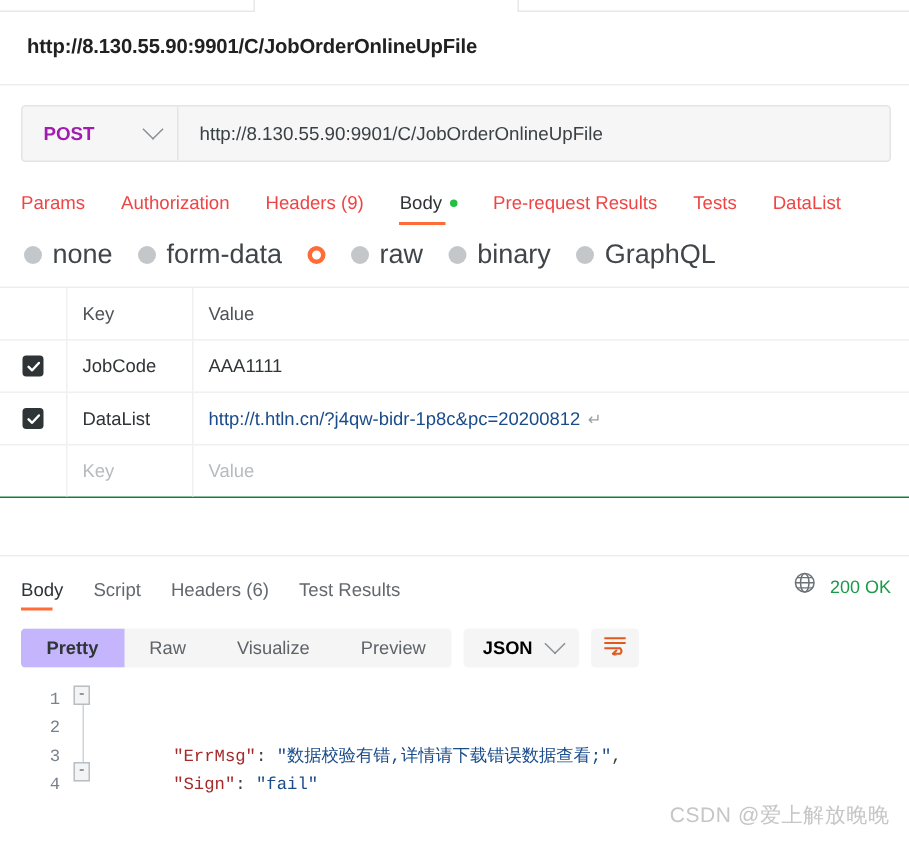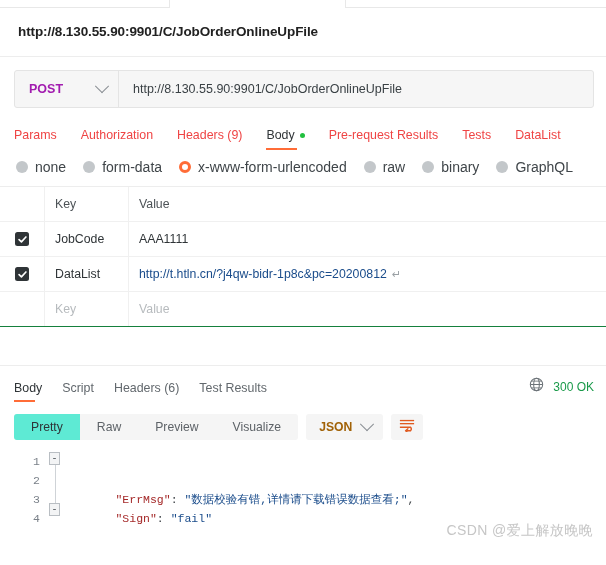--- a/index.html
+++ b/index.html
@@ -135,7 +135,7 @@
     display: flex;
     align-items: center;
     gap: 7px;
-    font-size: 14px;
+    font-size: 18px;
     color: #3f4549;
     cursor: pointer;
     white-space: nowrap;

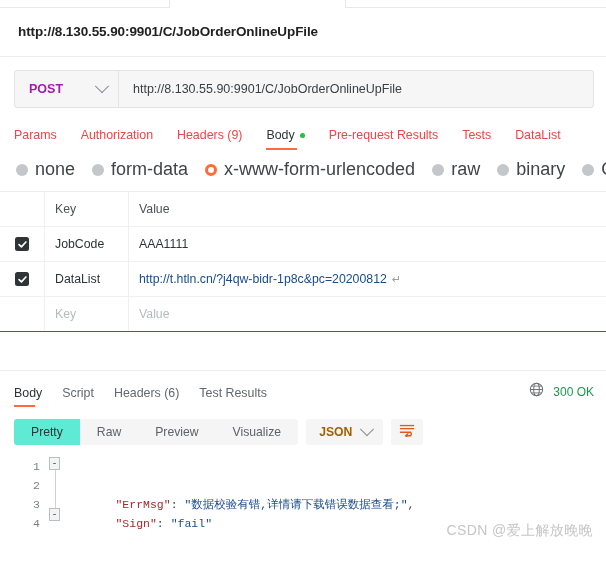--- a/index.html
+++ b/index.html
@@ -427,7 +427,6 @@
   </div>
   <div class="radio-item">
     <span class="radio-dot sel"></span>
-    <span>x-www-form-urlencoded</span>
   </div>
   <div class="radio-item">
     <span class="radio-dot"></span>

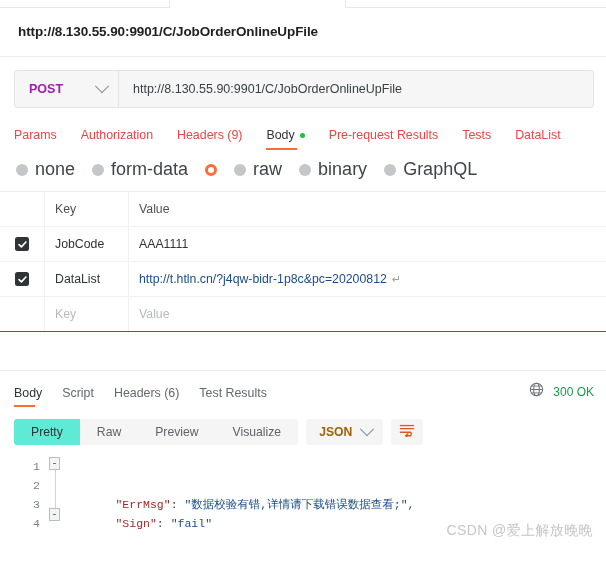--- a/index.html
+++ b/index.html
@@ -513,7 +513,7 @@
         <line x1="2.6" y1="11.6" x2="13.4" y2="11.6" stroke="#6c7378" stroke-width="0.9"></line>
       </svg>
     </span>
-    <span class="status-text">300 OK</span>
+    <span class="status-text">200 OK</span>
   </div>
 </div>
 

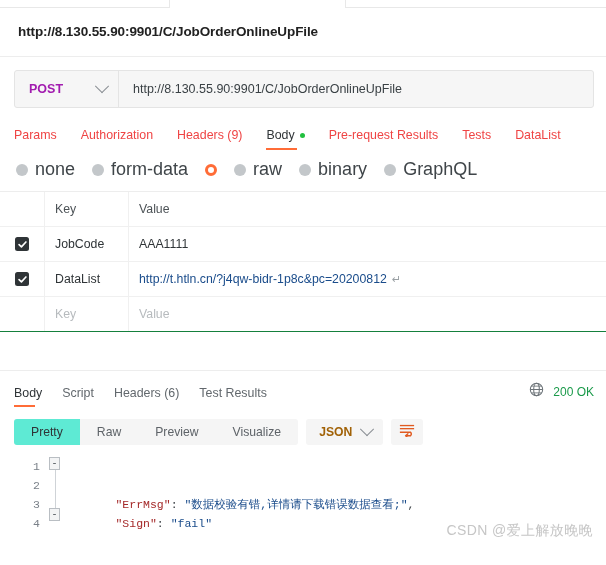--- a/index.html
+++ b/index.html
@@ -281,8 +281,9 @@
     white-space: nowrap;
   }
   .seg.active {
-    background: #5eead4;
+    background: #c4b5fd;
     color: #2f3437;
+    font-weight: bold;
   }
   .fmt-select {
     display: flex;

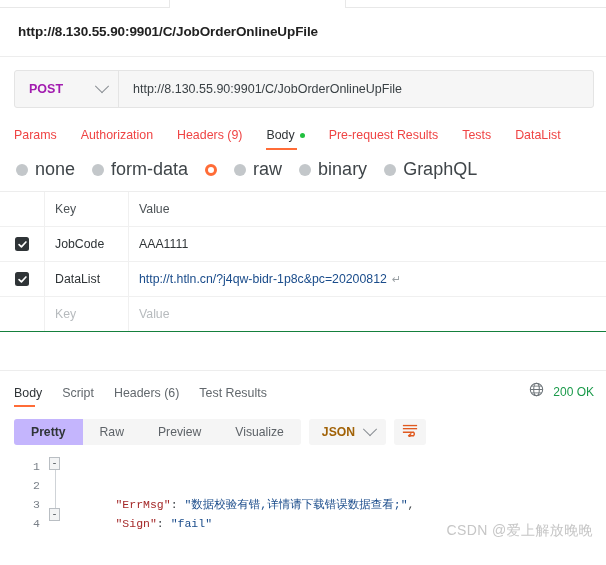--- a/index.html
+++ b/index.html
@@ -522,8 +522,8 @@
   <div class="seg-group">
     <div class="seg active">Pretty</div>
     <div class="seg">Raw</div>
+    <div class="seg">Visualize</div>
     <div class="seg">Preview</div>
-    <div class="seg">Visualize</div>
   </div>
 
   <div class="fmt-select">

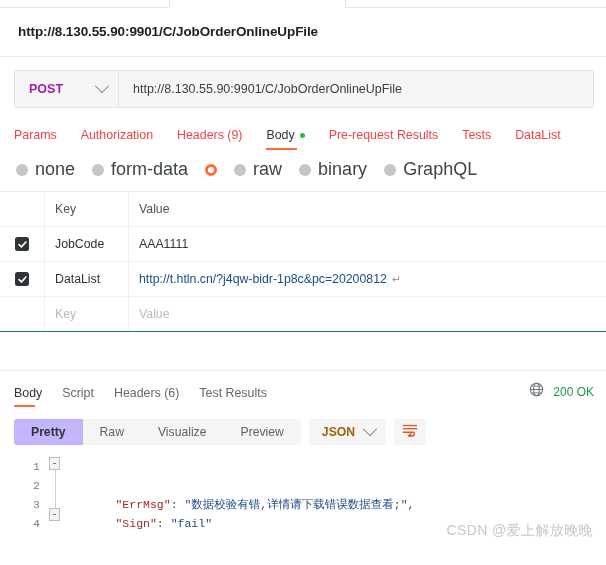--- a/index.html
+++ b/index.html
@@ -297,7 +297,7 @@
   }
   .fmt-label {
     font-size: 12.2px;
-    color: #a16207;
+    color: #000000;
     font-weight: bold;
   }
   .wrap-btn {

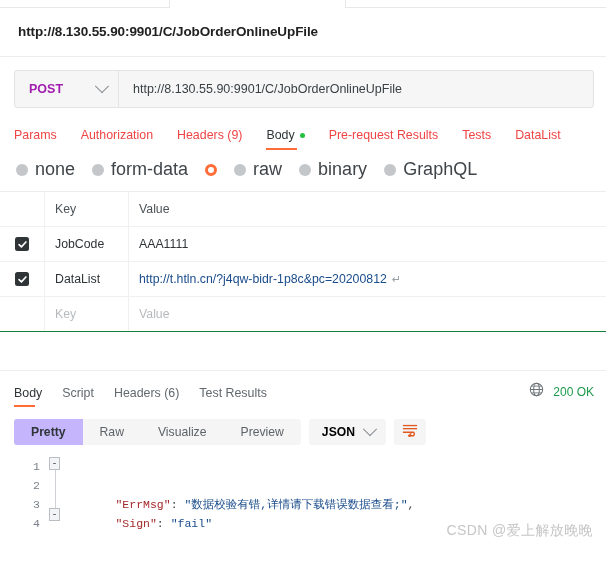--- a/index.html
+++ b/index.html
@@ -366,7 +366,7 @@
   .watermark {
     position: absolute;
     right: 13px;
-    bottom: 25px;
+    bottom: 12px;
     font-size: 14px;
     color: #c6c6c6;
     letter-spacing: 0.4px;

